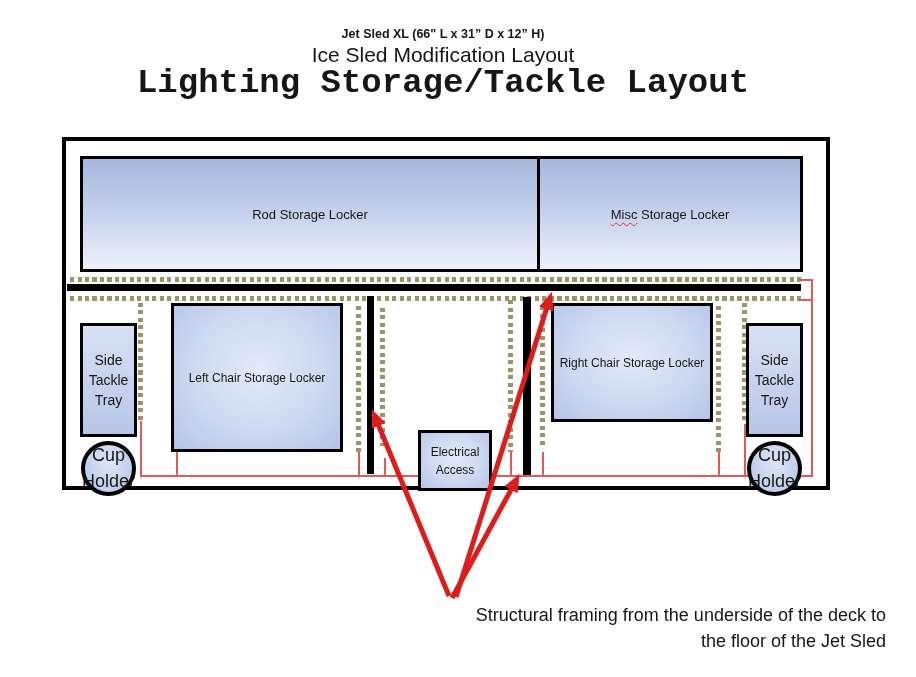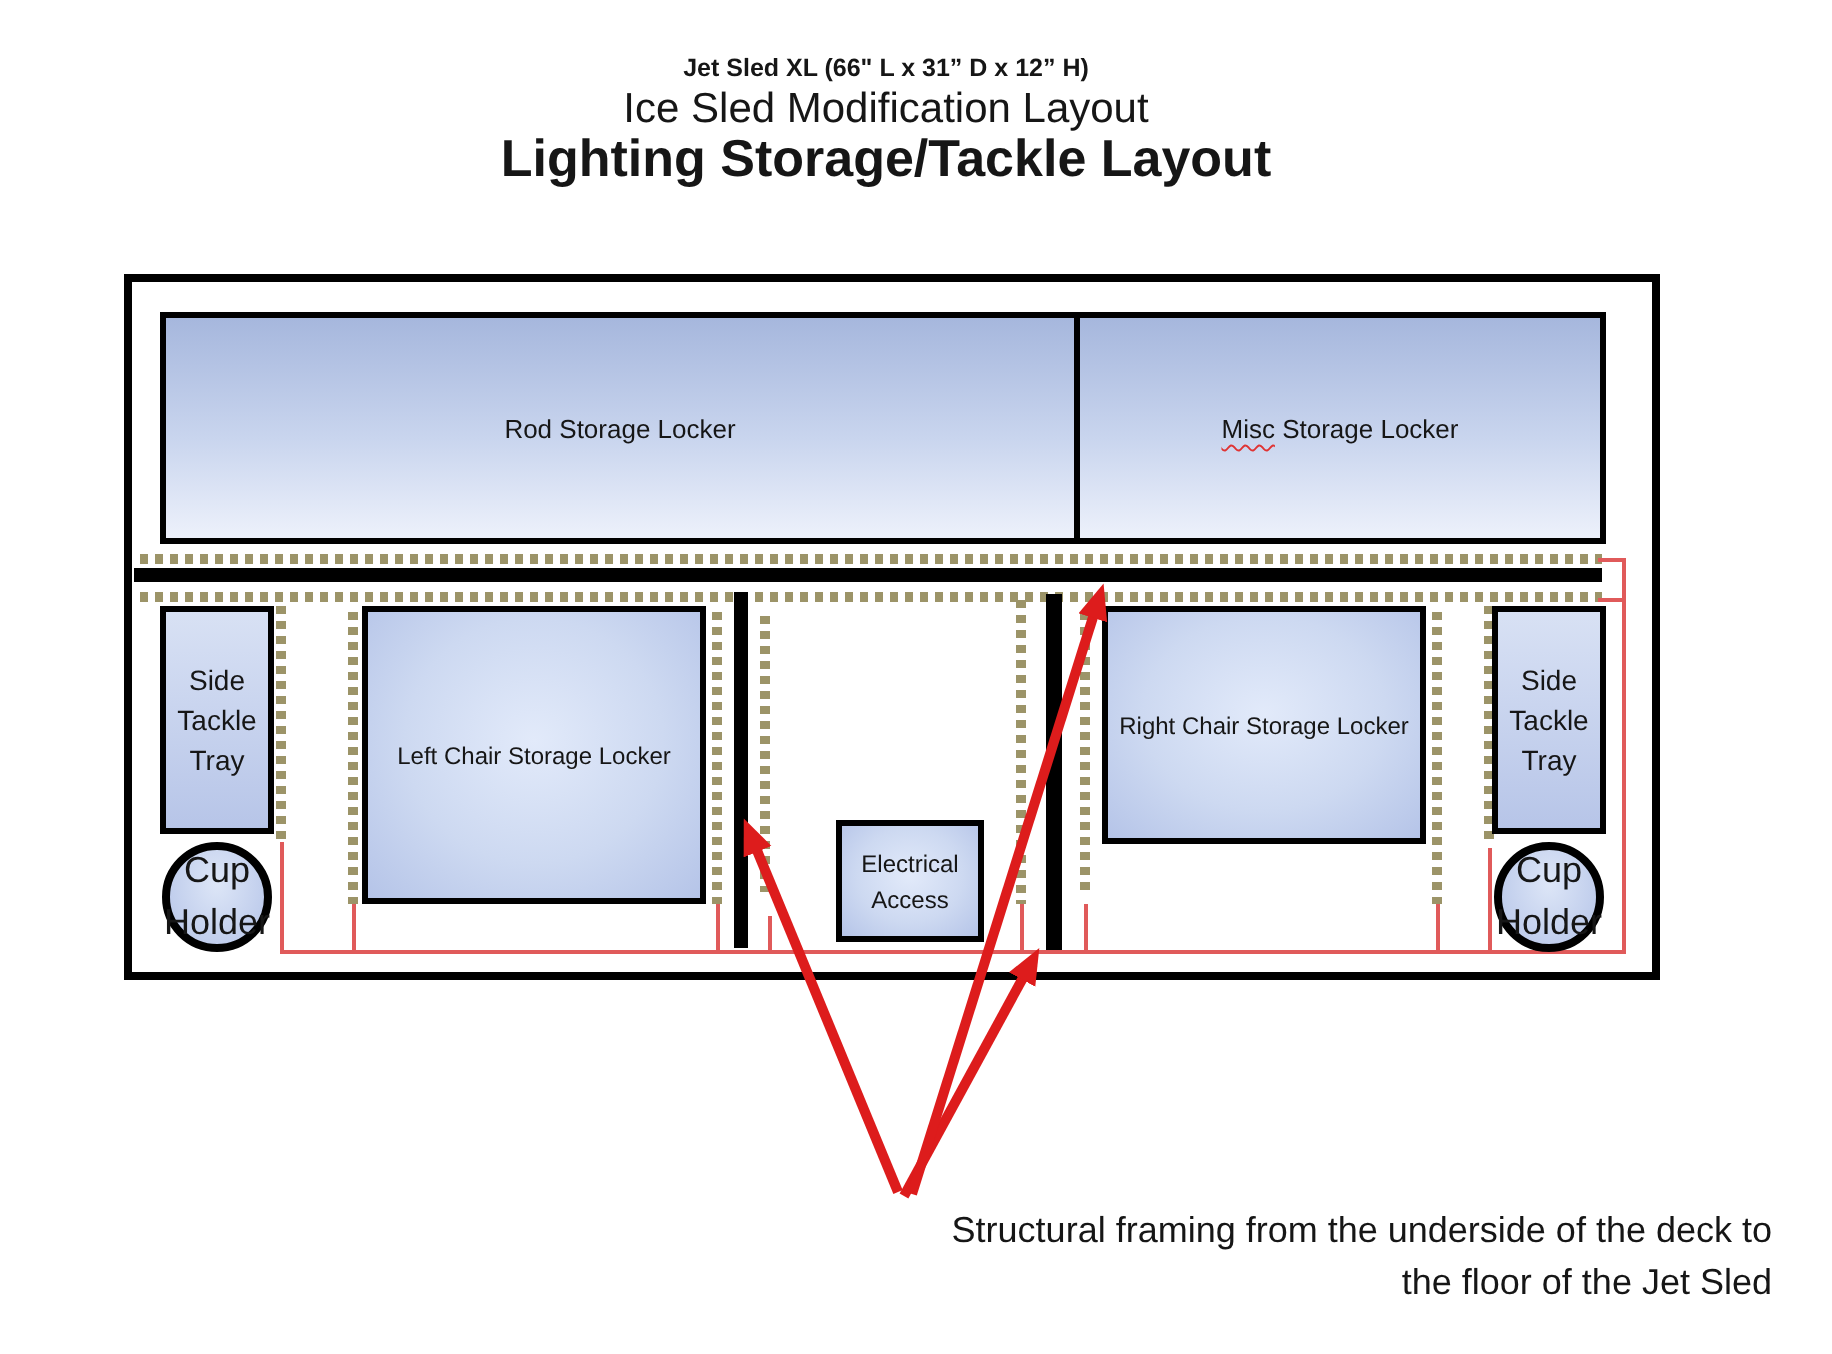--- a/index.html
+++ b/index.html
@@ -15,7 +15,7 @@
   .hdr{left:0;top:0;width:886px;text-align:center;}
   .title{top:3px;font-size:21px;margin-top:40px;}
   .subtitle{top:27px;font-size:12.5px;font-weight:600;}
-  .heading{top:64px;font-size:26px;font-weight:700;}
+  .heading{top:64px;font-size:34px;font-weight:700;font-family:Liberation Mono, monospace;}
 
   
   .g-locker{background:linear-gradient(180deg,#a6b7dd 0%,#c9d5ee 55%,#edf1fb 100%);}

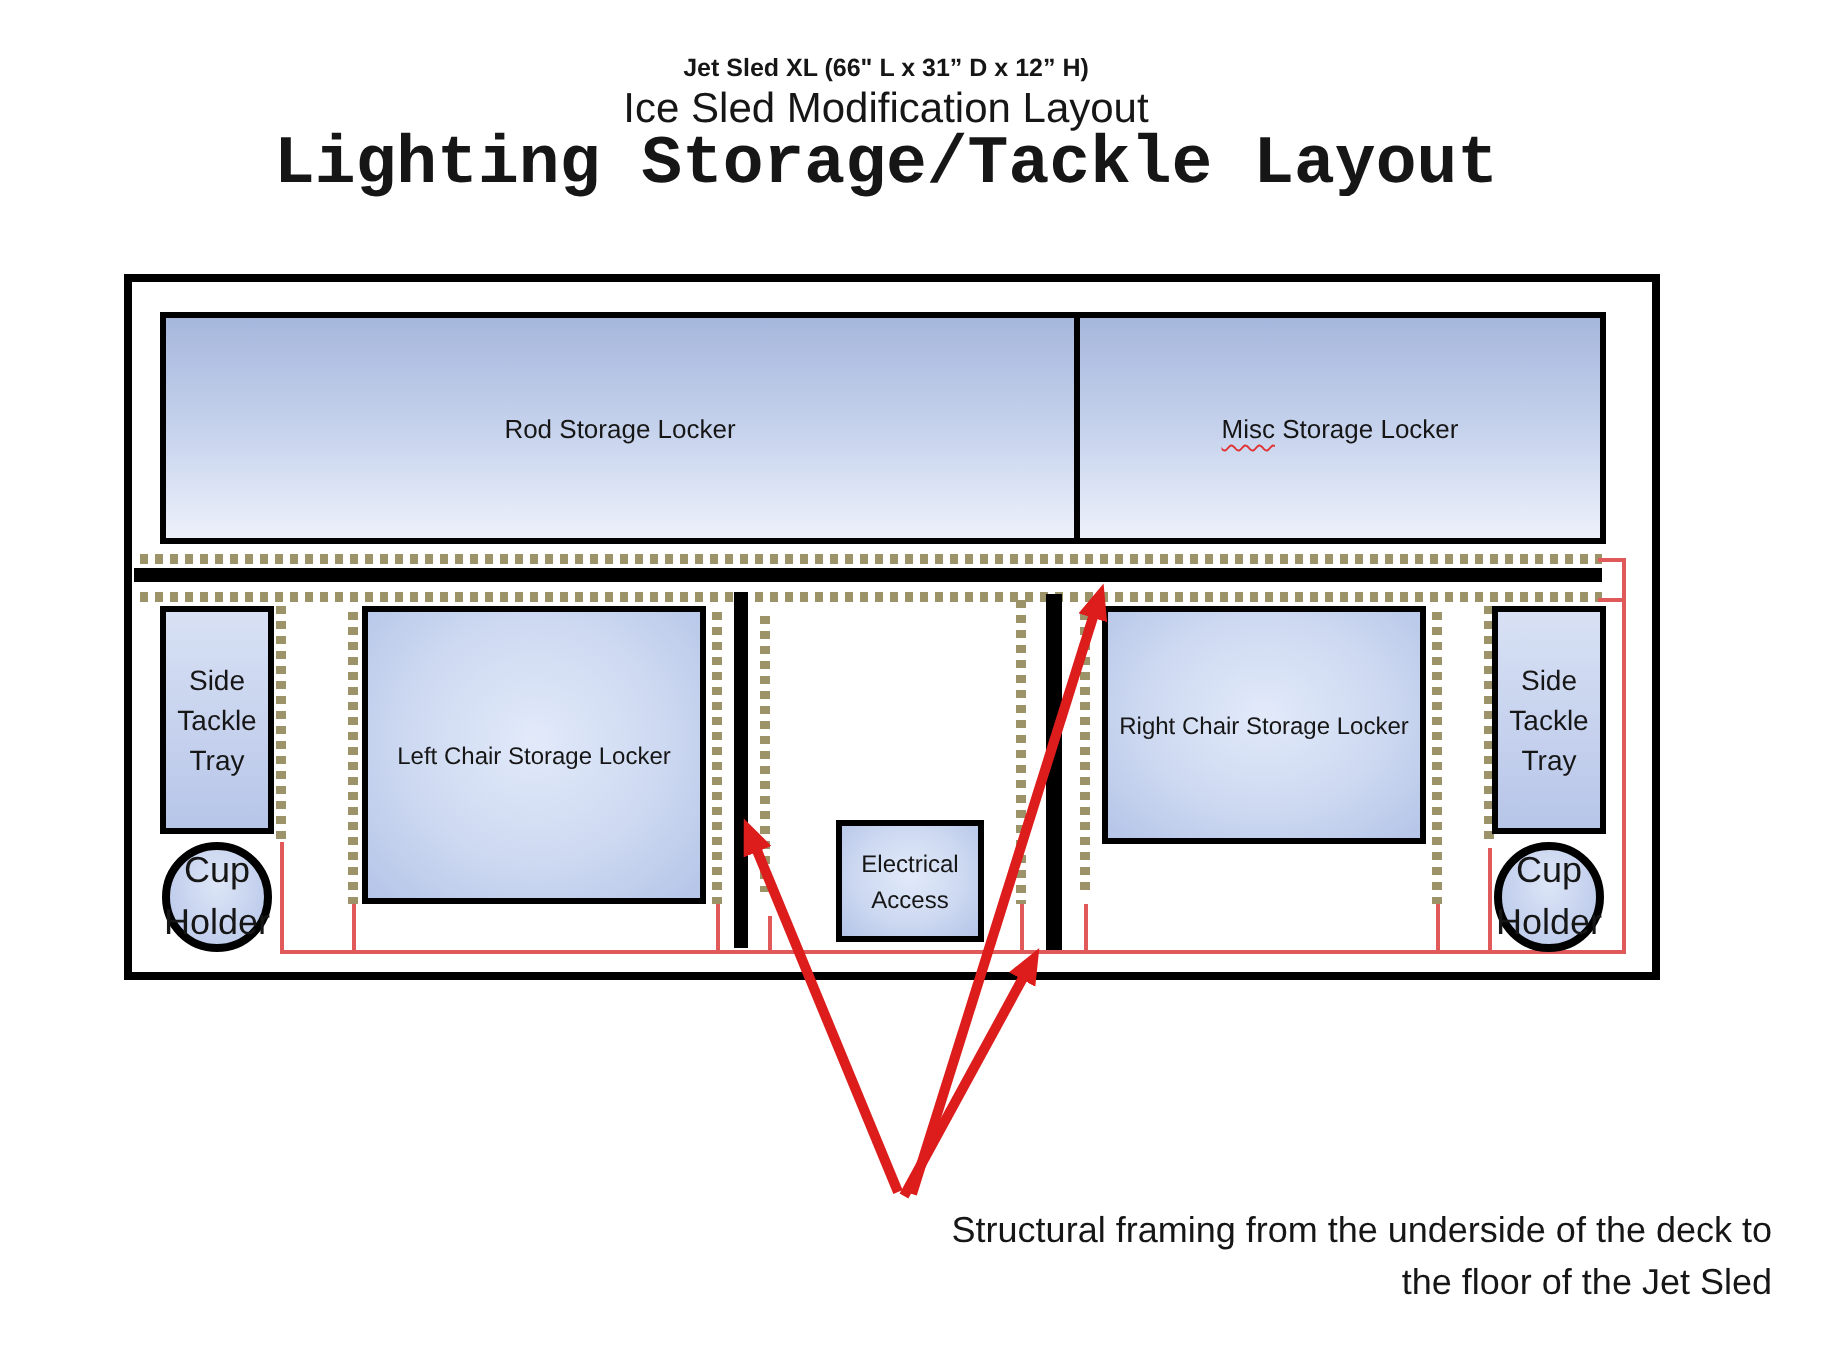--- a/index.html
+++ b/index.html
@@ -8,7 +8,7 @@
   .abs{position:absolute;box-sizing:border-box;}
   .ctr{display:flex;align-items:center;justify-content:center;text-align:center;}
   .box{border:3px solid #000;}
-  .prelines{white-space:pre-line;}
+  .prelines{white-space:pre-line;margin-top:20px;}
   .nowrap{white-space:nowrap;}
 
   

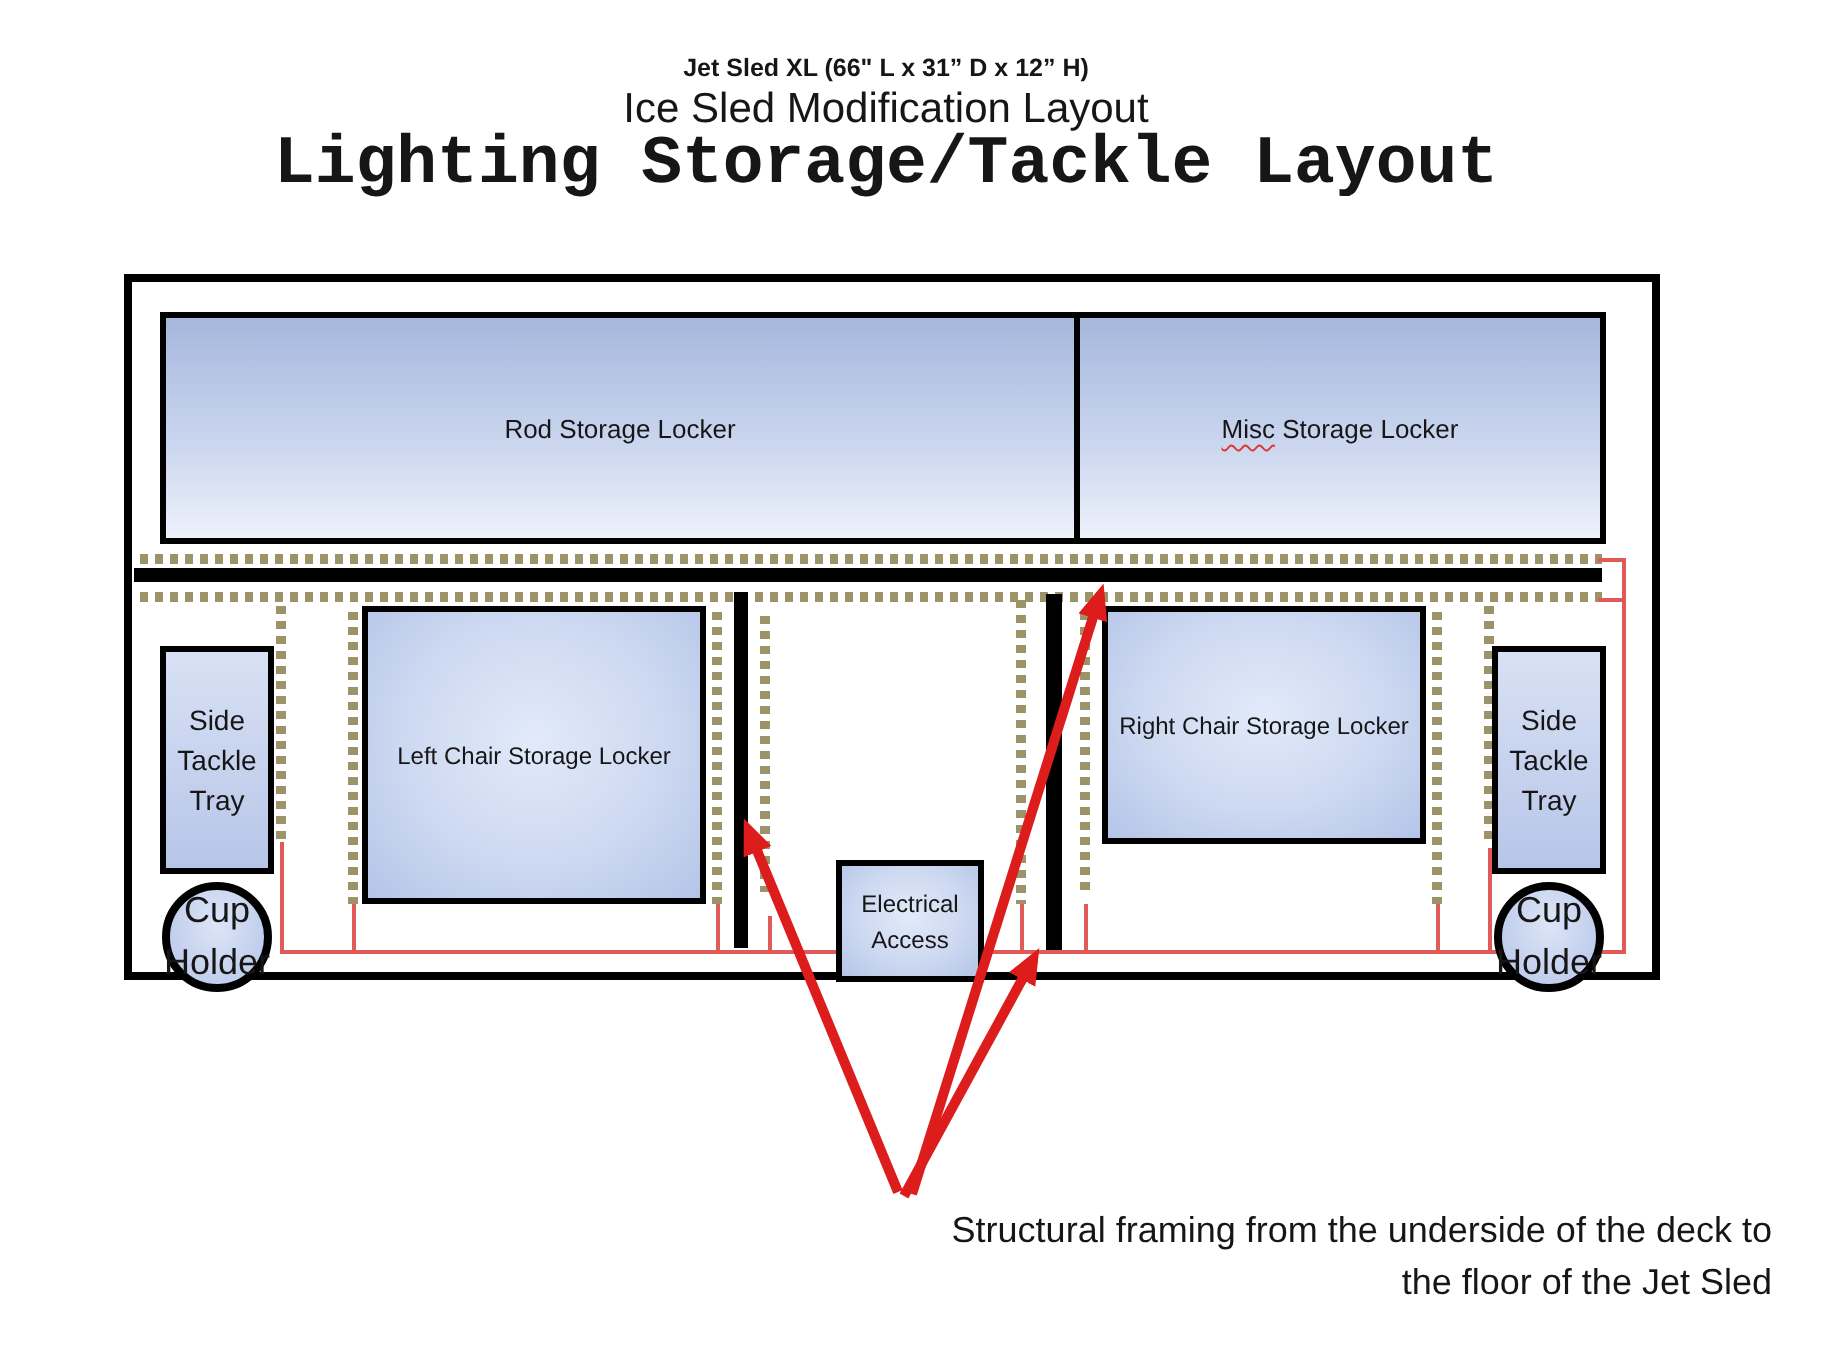--- a/index.html
+++ b/index.html
@@ -102,7 +102,7 @@
 Holder</span>
   </div>
 
-  <div class="abs box g-center ctr lbl-md" style="left:181px;top:303px;width:172px;height:149px;">
+  <div class="abs box g-center ctr lbl-md" style="left:171px;top:303px;width:172px;height:149px;">
     <span class="nowrap">Left Chair Storage Locker</span>
   </div>
 

